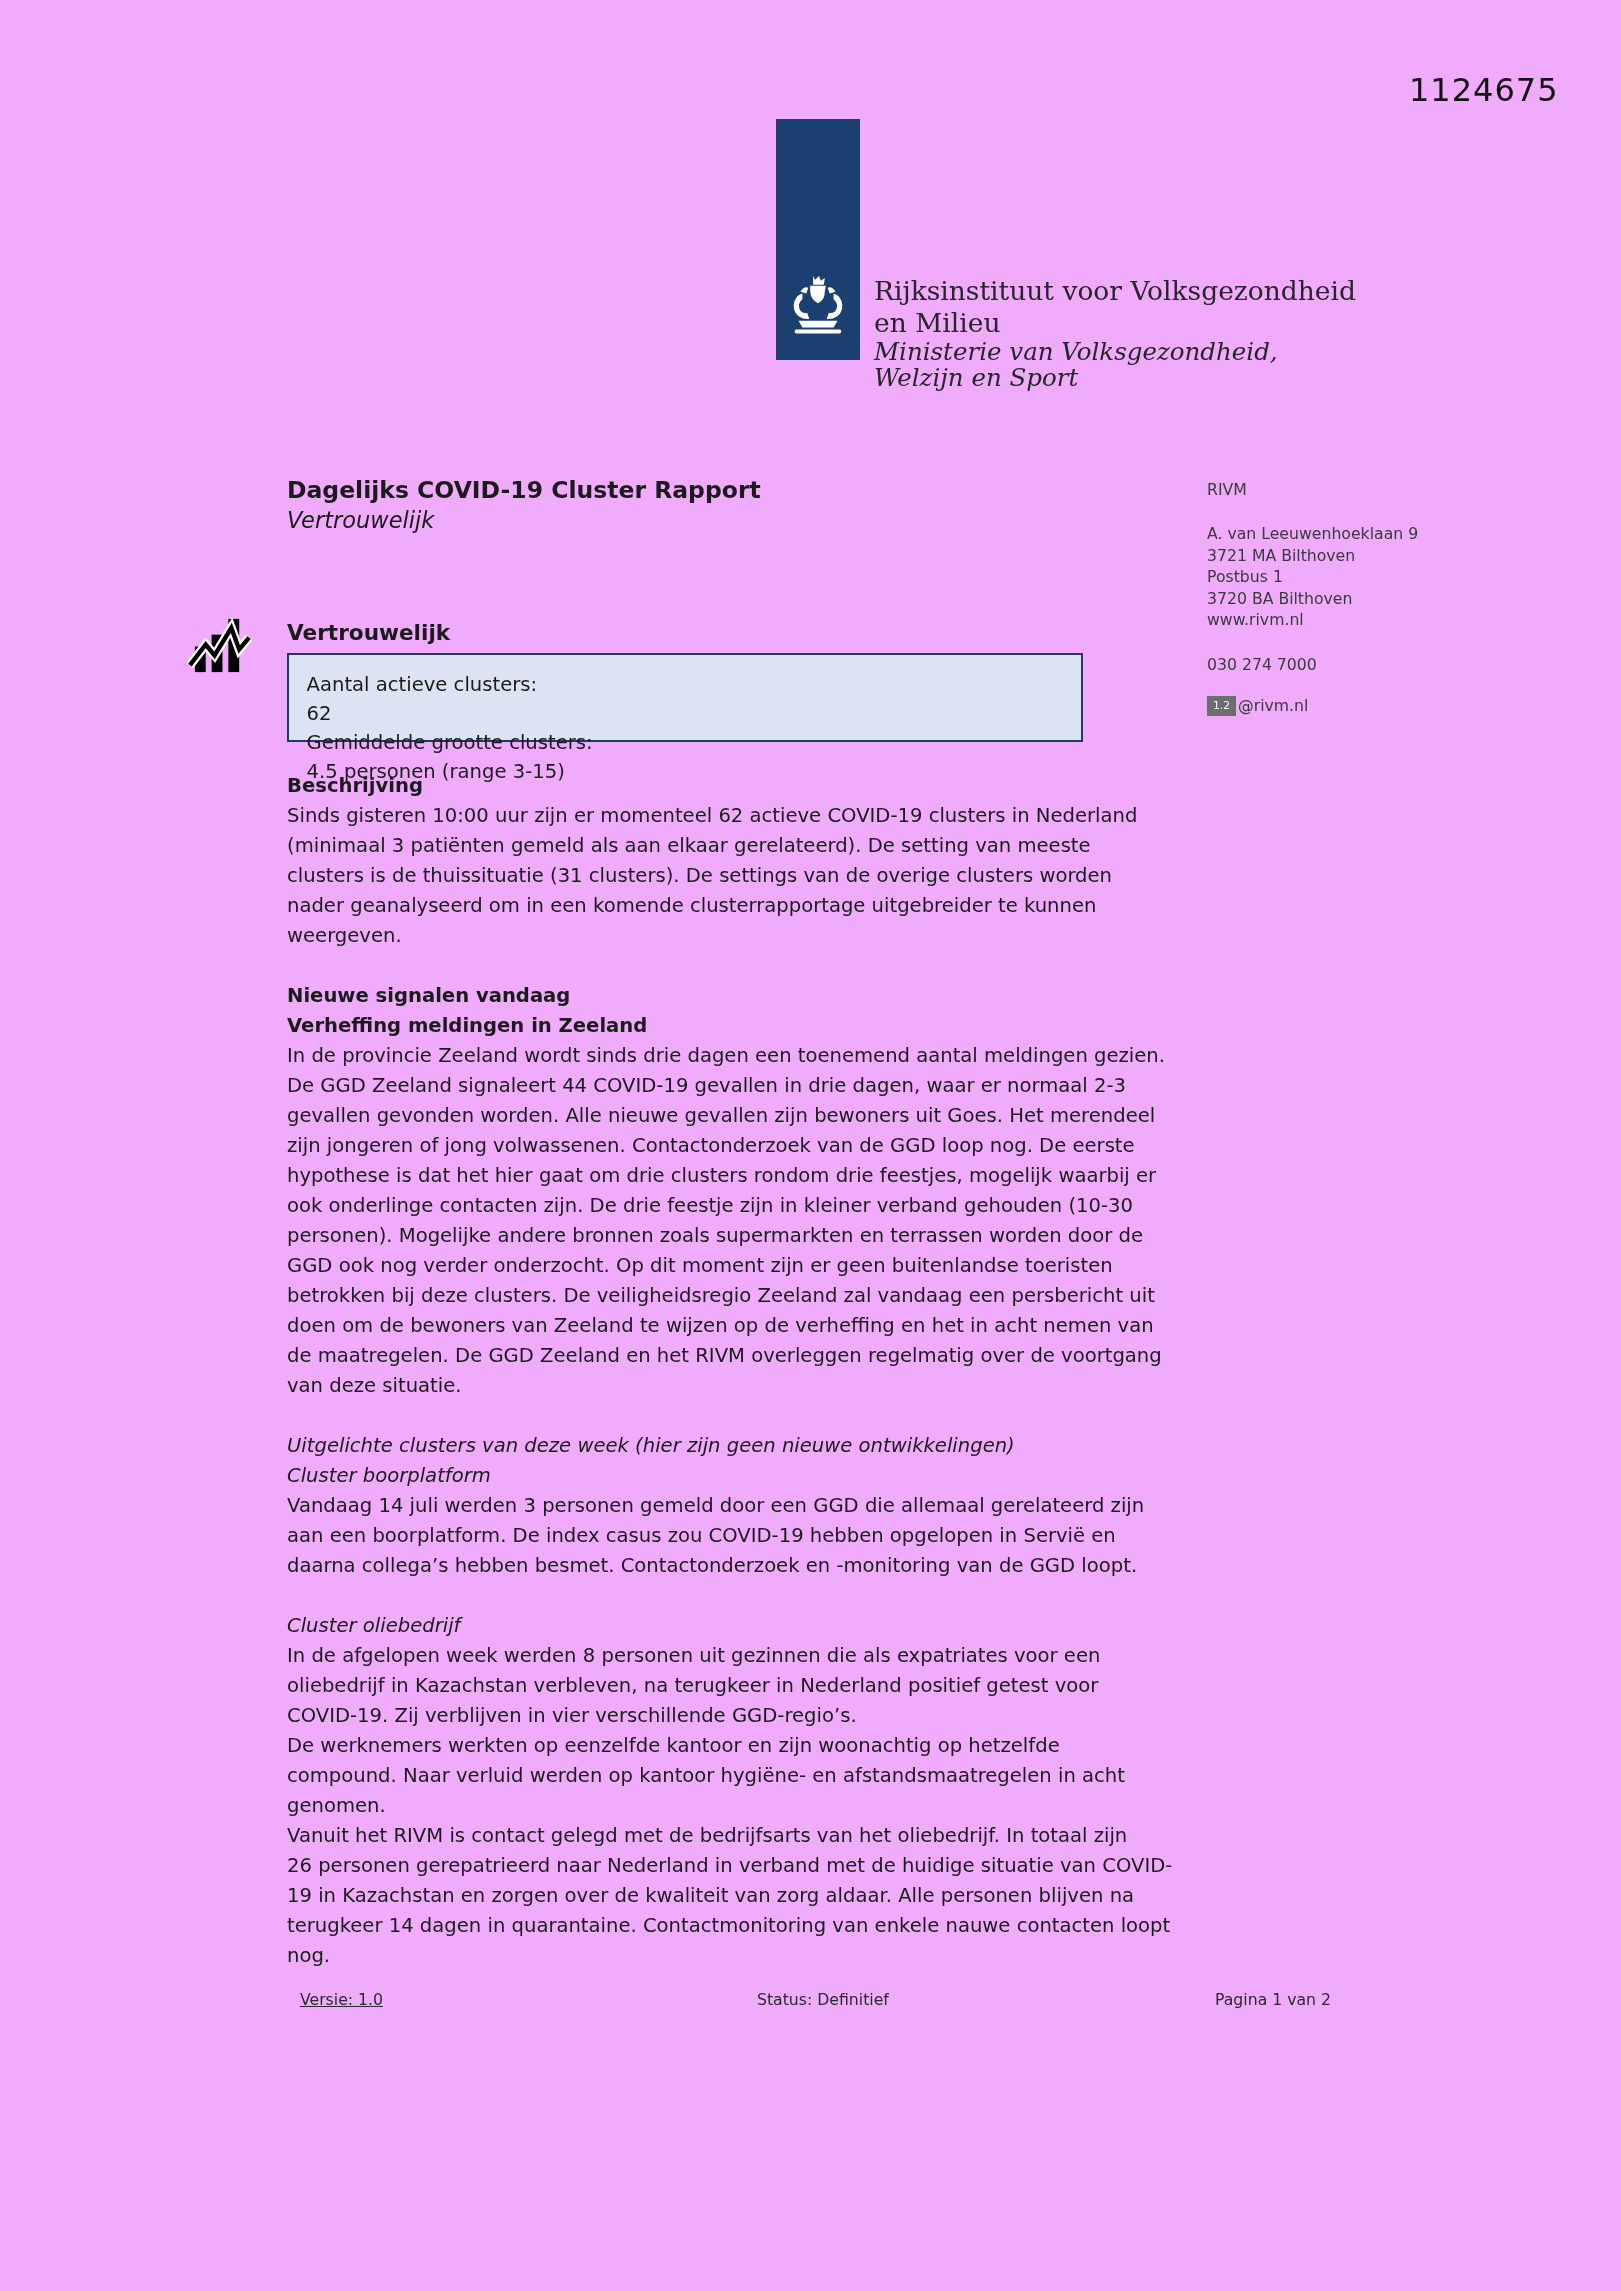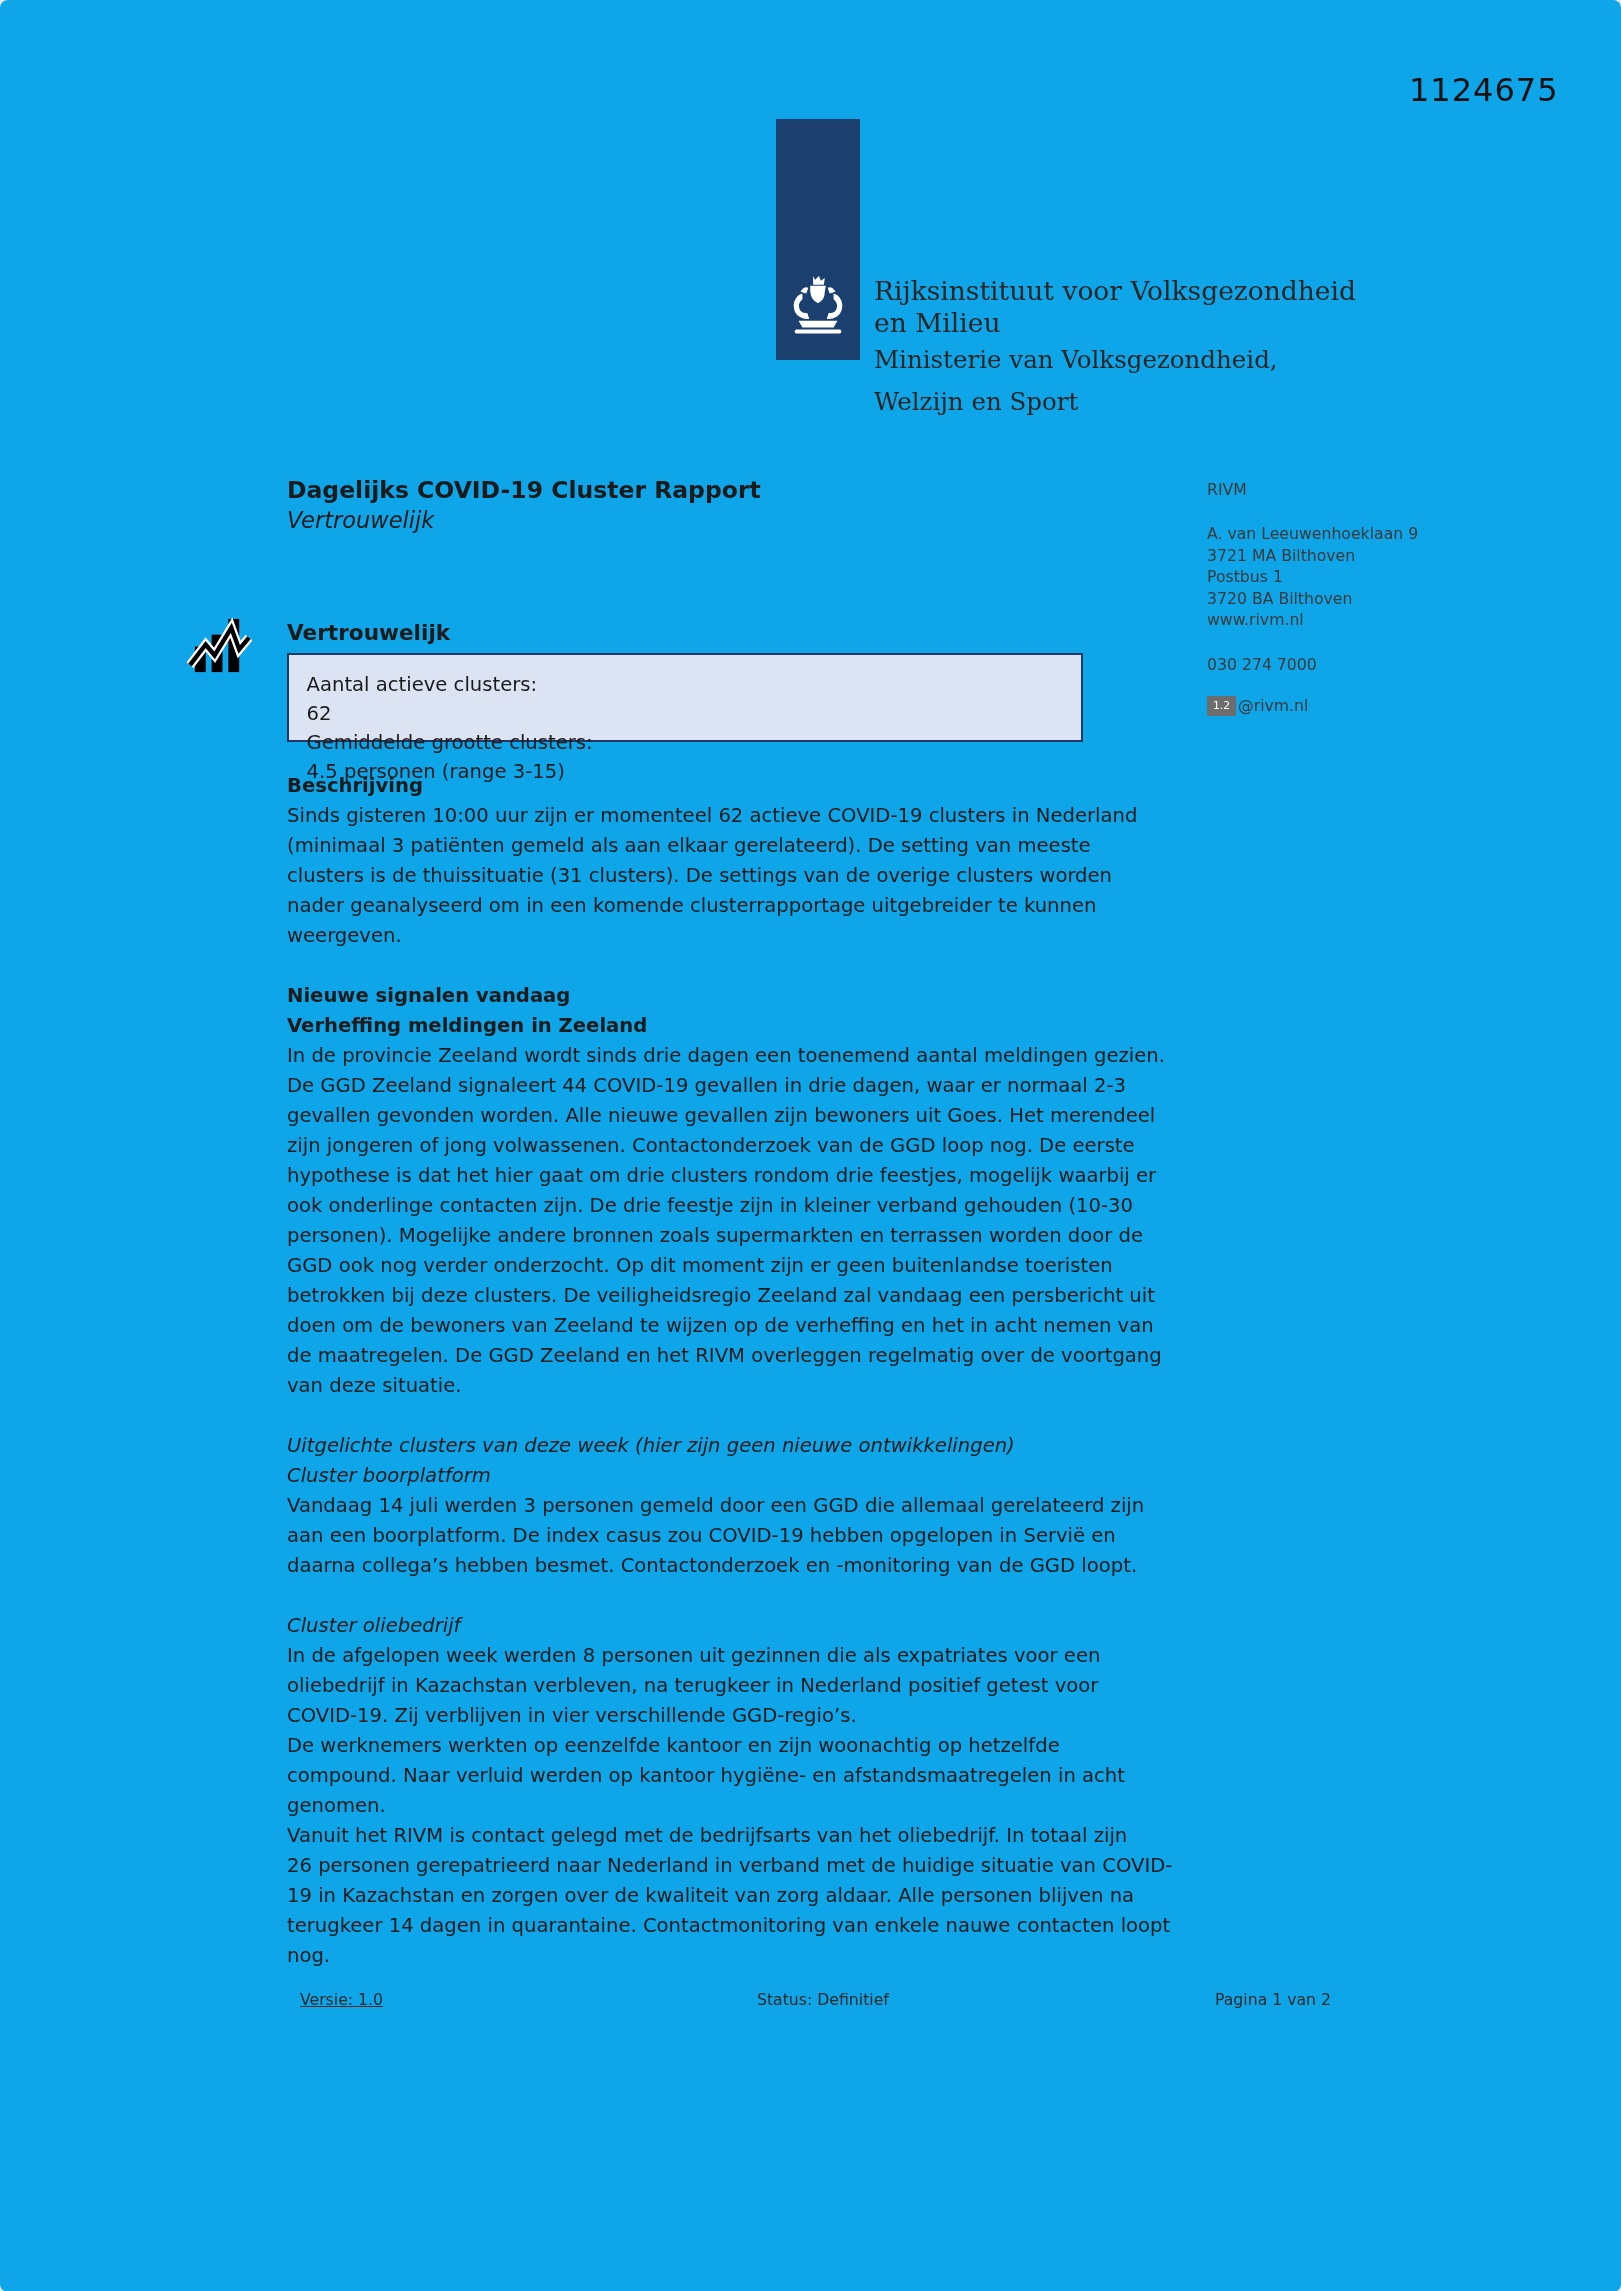--- a/index.html
+++ b/index.html
@@ -4,9 +4,9 @@
 <style>
   html,body { margin:0; padding:0; background:#e8e8e8; }
   .page {
-    position:relative; width:1621px; height:2292px; background:#0ea5e9;
+    position:relative; width:1621px; height:2292px; background:#f0abfc;
     font-family:"DejaVu Sans","Liberation Sans",sans-serif; color:#1b1b1b;
-    margin:0 auto; overflow:hidden;border-radius:8px;
+    margin:0 auto; overflow:hidden;
   }
   
   .docnum { position:absolute; left:1409px; top:71px; font-size:32px; letter-spacing:1px; color:#111; }

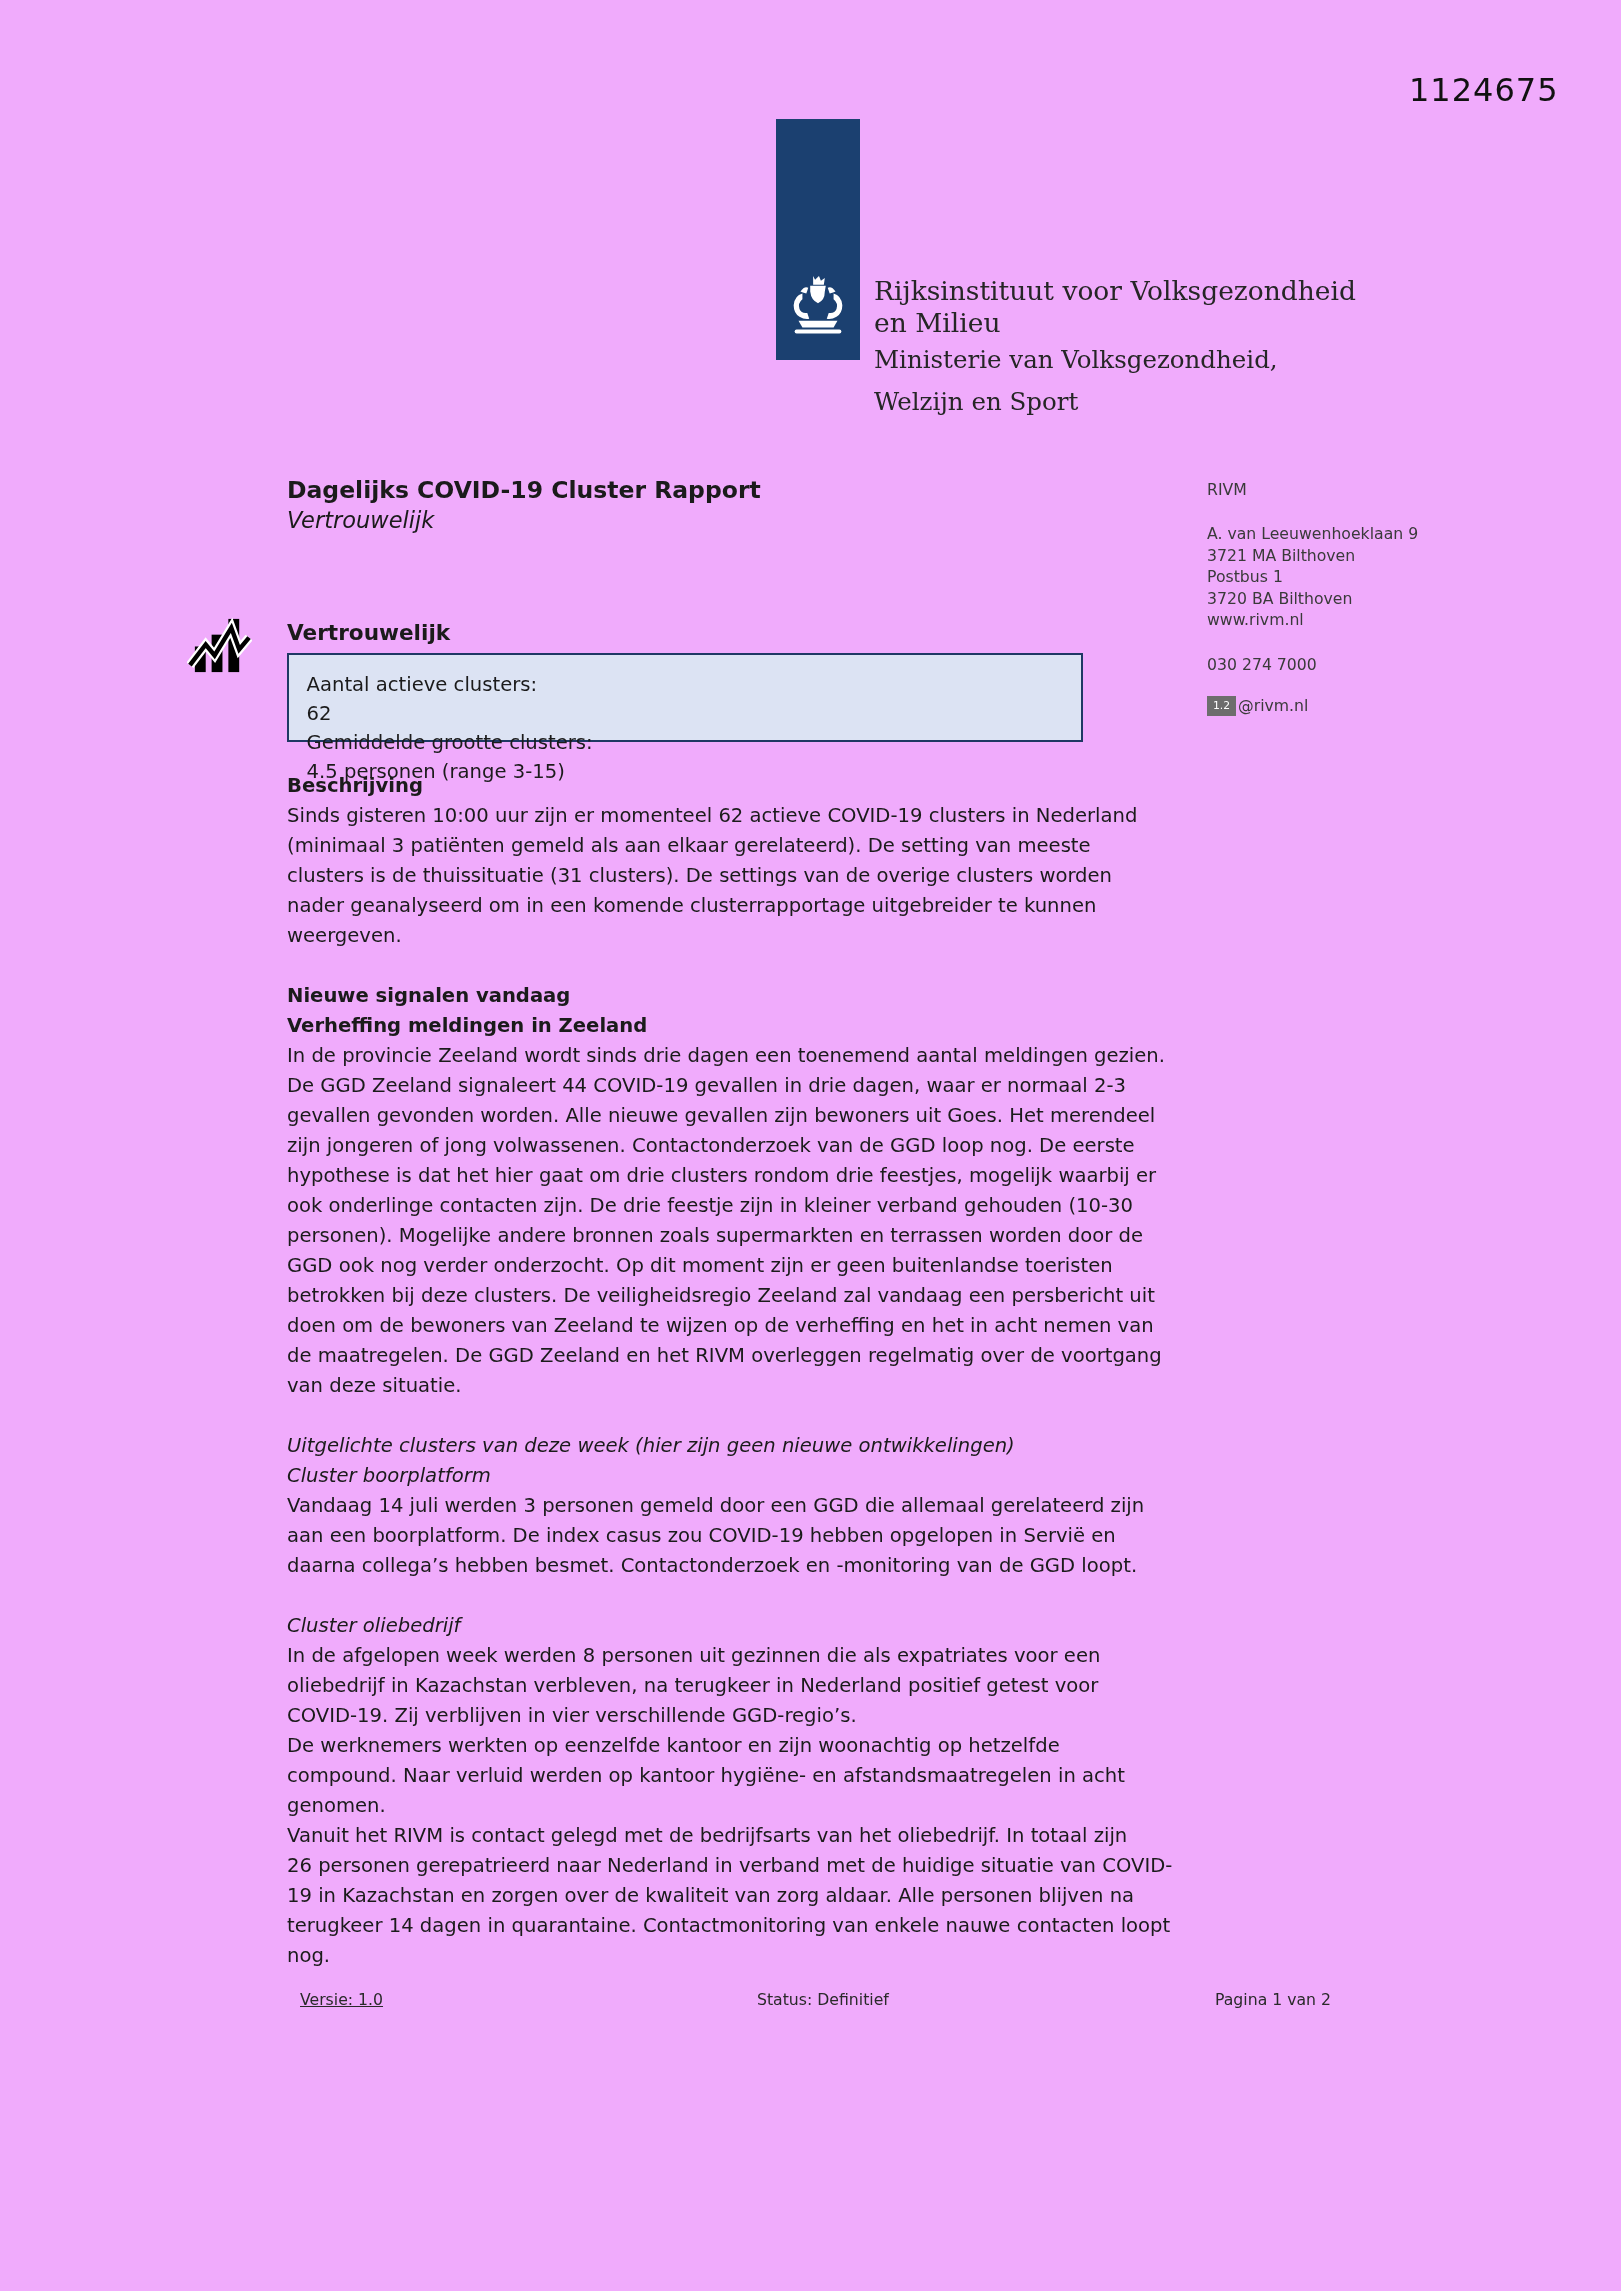--- a/index.html
+++ b/index.html
@@ -16,7 +16,7 @@
   .logo-crest { position:absolute; left:50%; bottom:7.8px; transform:translateX(-50%); }
   .logo-text { position:absolute; left:874px; top:275px; font-family:"DejaVu Serif","Liberation Serif",serif; color:#262626; }
   .logo-org { font-size:26.5px; line-height:32px; white-space:pre-line; }
-  .logo-ministry { font-size:24.5px; line-height:42px; white-space:pre-line; }
+  .logo-ministry { font-size:24.5px; line-height:26px; font-style:italic; white-space:pre-line; }
 
   
   .title-block { position:absolute; left:287px; top:475px; font-size:22.5px; line-height:30px; }

